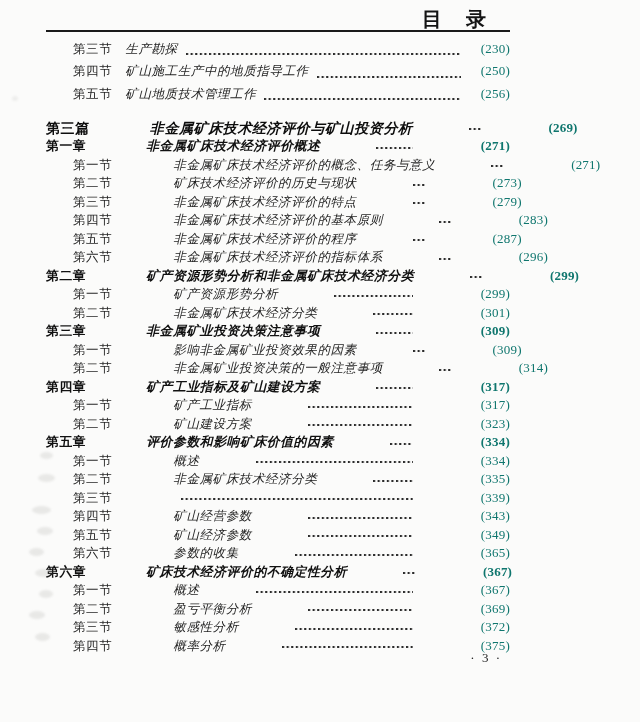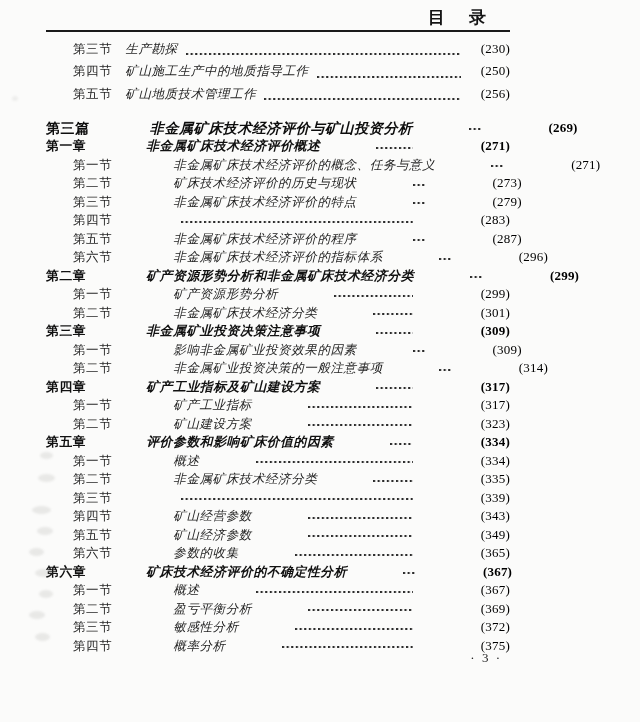--- a/index.html
+++ b/index.html
@@ -26,7 +26,7 @@
     text-align: right;
     padding-right: 24px;
     font-weight: bold;
-    font-size: 17px;
+    font-size: 20px;
     color: #141414;
     border-bottom: 2px solid #1a1a1a;
     padding-bottom: 4px;

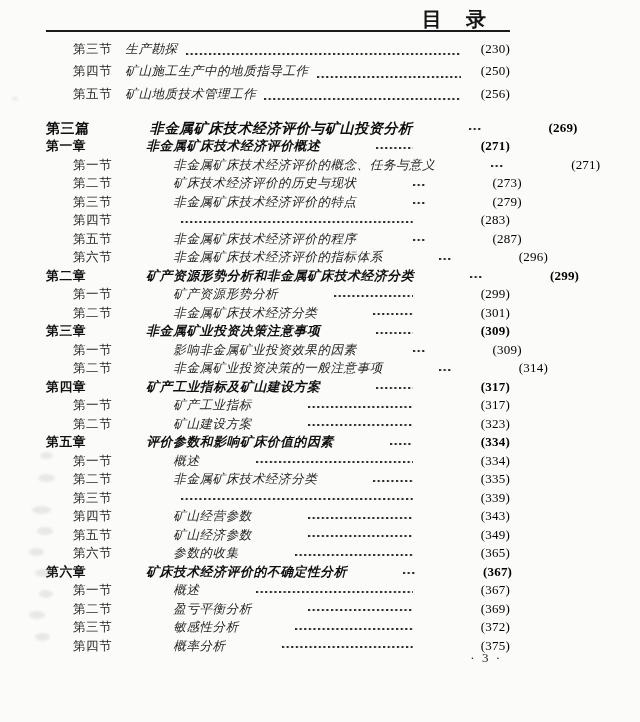--- a/index.html
+++ b/index.html
@@ -73,7 +73,7 @@
     text-align: right;
     font-size: 13px;
     letter-spacing: 0.2px;
-    color: #000000;
+    color: #0f766e;
   }
   .footer {
     position: absolute;

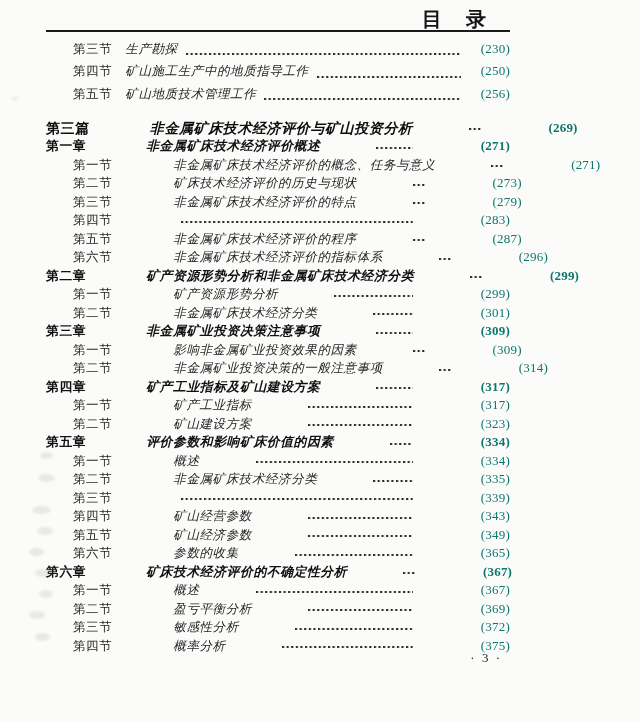--- a/index.html
+++ b/index.html
@@ -162,6 +162,7 @@
       </div>
       <div class="row section main">
         <span class="num">第四节</span>
+        <span class="title">非金属矿床技术经济评价的基本原则</span>
         <span class="leader"></span>
         <span class="pageno">(283)</span>
       </div>

